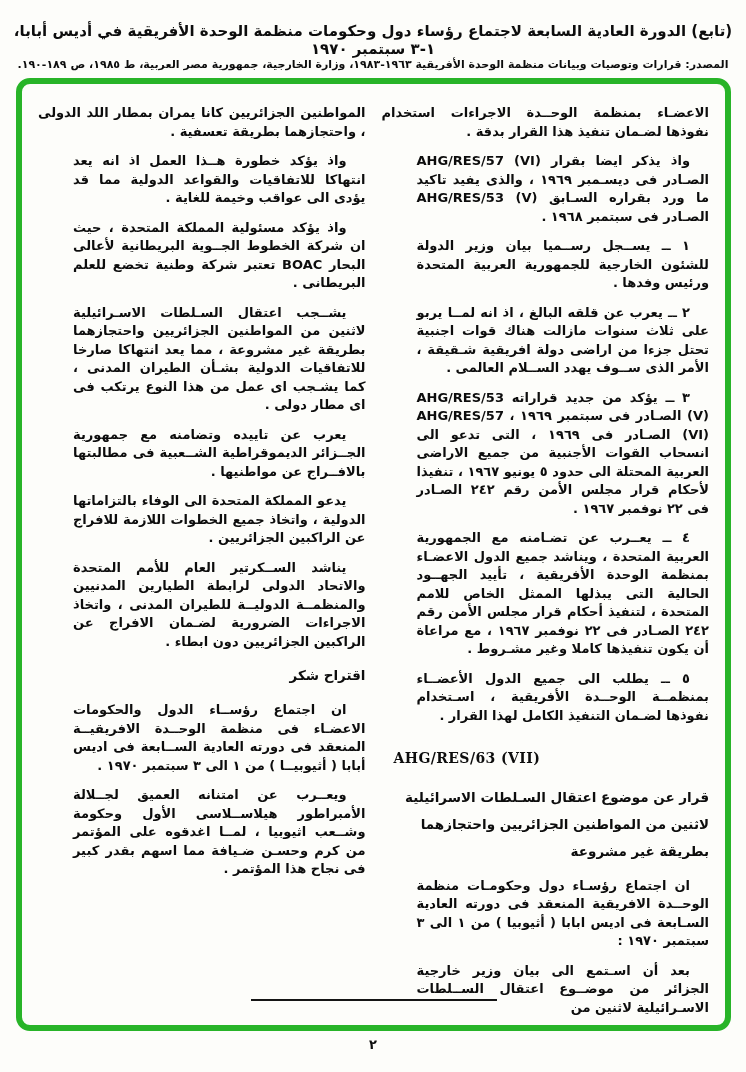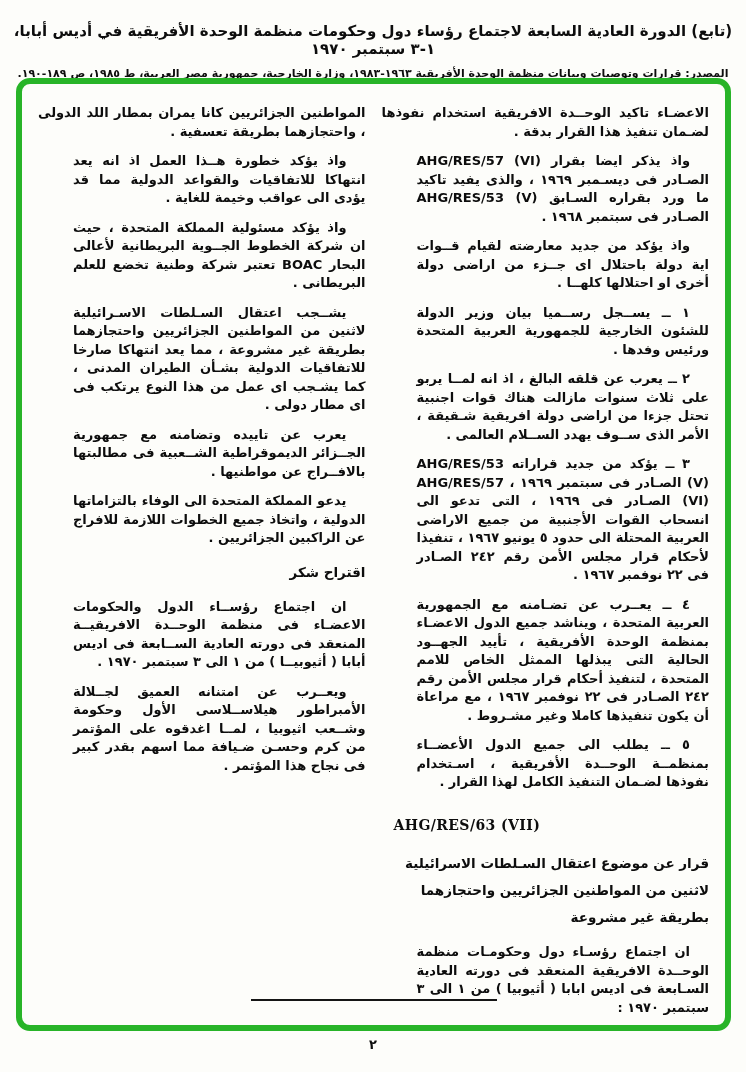--- a/index.html
+++ b/index.html
@@ -11,7 +11,7 @@
   }
   .header{position:absolute;top:22px;left:0;width:100%;text-align:center;direction:rtl;}
   .header-title{font-size:15px;font-weight:bold;padding:0 10px;}
-  .header-source{font-size:11px;font-weight:bold;margin-top:9px;}
+  .header-source{font-size:11px;font-weight:bold;}
 
   .frame{
     position:absolute;left:16px;top:78px;width:715px;height:953px;

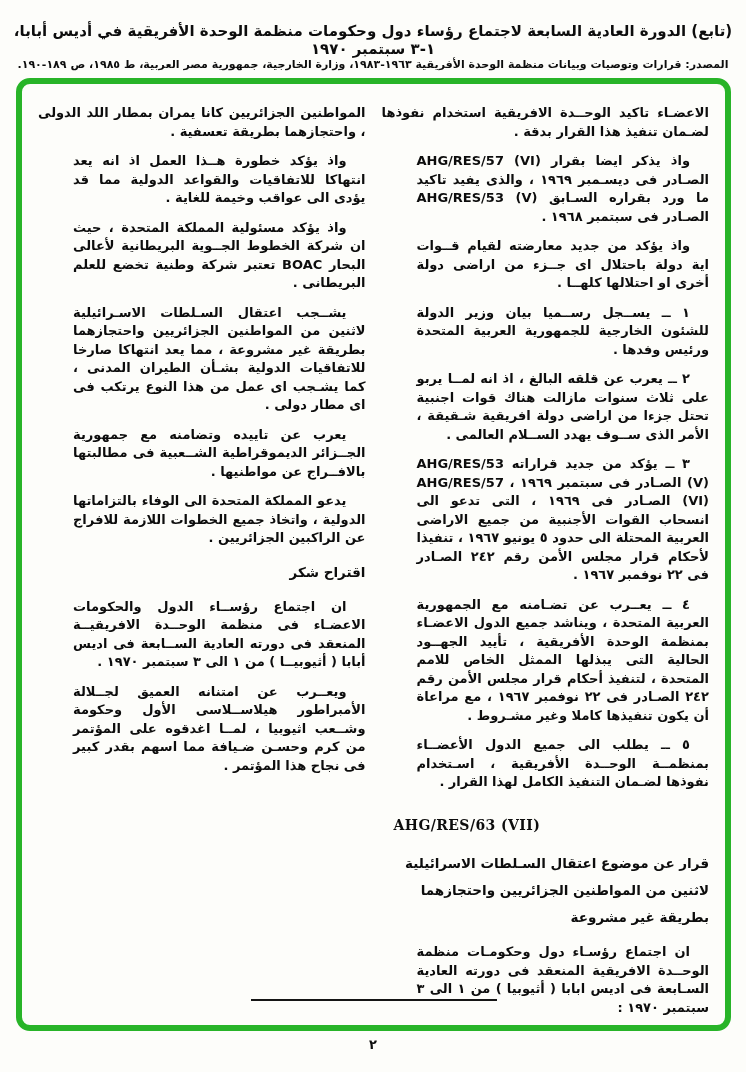--- a/index.html
+++ b/index.html
@@ -58,7 +58,7 @@
 <div class="frame">
   <div class="columns">
     <section class="column">
-        <div class="block paragraph-flush">الاعضـاء تاكيد الوحــدة الافريقية استخدام نفوذها لضـمان تنفيذ هذا القرار بدقة .</div>
+        <div class="block paragraph-flush">الاعضـاء بمنظمة الوحــدة الاجراءات استخدام نفوذها لضـمان تنفيذ هذا القرار بدقة .</div>
         <div class="block paragraph">واذ يذكر ايضا بقرار AHG/RES/57 (VI) الصـادر فى ديسـمبر ١٩٦٩ ، والذى يفيد تاكيد ما ورد بقراره السـابق AHG/RES/53 (V) الصـادر فى سبتمبر ١٩٦٨ .</div>
         <div class="block paragraph">واذ يؤكد من جديد معارضته لقيام قــوات اية دولة باحتلال اى جــزء من اراضى دولة أخرى او احتلالها كلهــا .</div>
         <div class="block paragraph">١ ــ يســجل رســميا بيان وزير الدولة للشئون الخارجية للجمهورية العربية المتحدة ورئيس وفدها .</div>

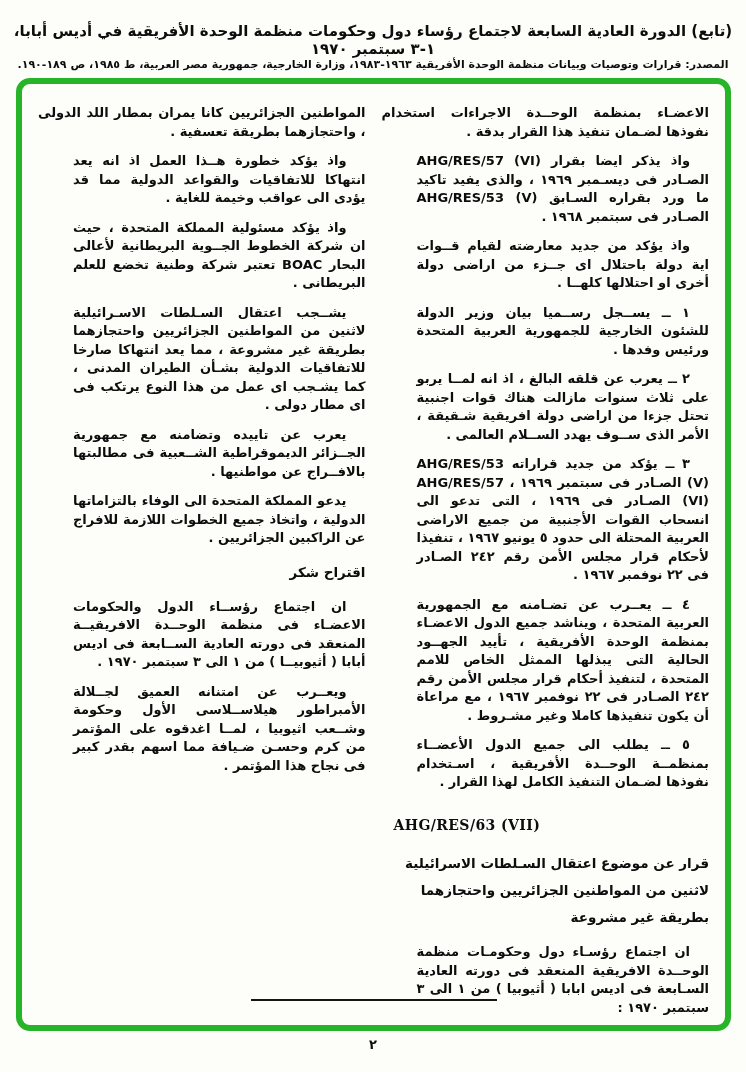--- a/index.html
+++ b/index.html
@@ -60,7 +60,6 @@
     <section class="column">
         <div class="block paragraph-flush">الاعضـاء بمنظمة الوحــدة الاجراءات استخدام نفوذها لضـمان تنفيذ هذا القرار بدقة .</div>
         <div class="block paragraph">واذ يذكر ايضا بقرار AHG/RES/57 (VI) الصـادر فى ديسـمبر ١٩٦٩ ، والذى يفيد تاكيد ما ورد بقراره السـابق AHG/RES/53 (V) الصـادر فى سبتمبر ١٩٦٨ .</div>
-        <div class="block paragraph">واذ يؤكد من جديد معارضته لقيام قــوات اية دولة باحتلال اى جــزء من اراضى دولة أخرى او احتلالها كلهــا .</div>
         <div class="block paragraph">١ ــ يســجل رســميا بيان وزير الدولة للشئون الخارجية للجمهورية العربية المتحدة ورئيس وفدها .</div>
         <div class="block paragraph">٢ ــ يعرب عن قلقه البالغ ، اذ انه لمــا يربو على ثلاث سنوات مازالت هناك قوات اجنبية تحتل جزءا من اراضى دولة افريقية شـقيقة ، الأمر الذى ســوف يهدد الســلام العالمى .</div>
         <div class="block paragraph">٣ ــ يؤكد من جديد قراراته AHG/RES/53 (V) الصـادر فى سبتمبر ١٩٦٩ ، AHG/RES/57 (VI) الصـادر فى ١٩٦٩ ، التى تدعو الى انسحاب القوات الأجنبية من جميع الاراضى العربية المحتلة الى حدود ٥ يونيو ١٩٦٧ ، تنفيذا لأحكام قرار مجلس الأمن رقم ٢٤٢ الصـادر فى ٢٢ نوفمبر ١٩٦٧ .</div>

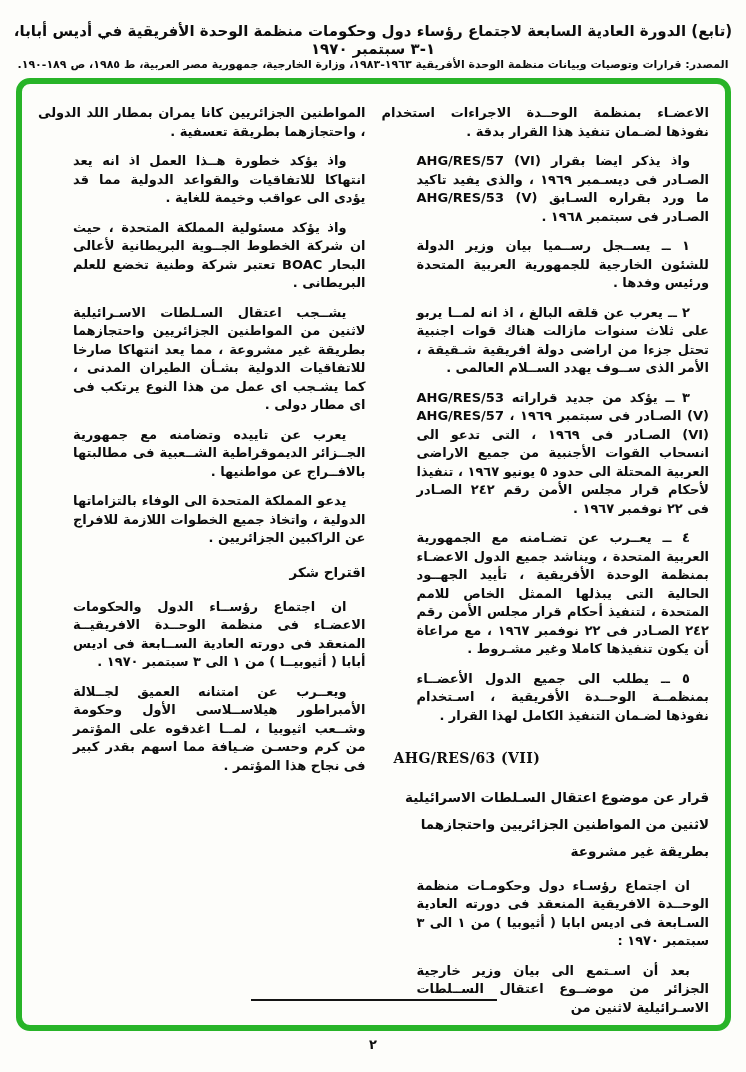--- a/index.html
+++ b/index.html
@@ -77,6 +77,7 @@
         <div class="block paragraph">يشــجب اعتقال السـلطات الاسـرائيلية لاثنين من المواطنين الجزائريين واحتجازهما بطريقة غير مشروعة ، مما يعد انتهاكا صارخا للاتفاقيات الدولية بشـأن الطيران المدنى ، كما يشـجب اى عمل من هذا النوع يرتكب فى اى مطار دولى .</div>
         <div class="block paragraph">يعرب عن تاييده وتضامنه مع جمهورية الجــزائر الديموقراطية الشــعبية فى مطالبتها بالافــراج عن مواطنيها .</div>
         <div class="block paragraph">يدعو المملكة المتحدة الى الوفاء بالتزاماتها الدولية ، واتخاذ جميع الخطوات اللازمة للافراج عن الراكبين الجزائريين .</div>
+        <div class="block paragraph">يناشد الســكرتير العام للأمم المتحدة والاتحاد الدولى لرابطة الطيارين المدنيين والمنظمــة الدوليــة للطيران المدنى ، واتخاذ الاجراءات الضرورية لضـمان الافراج عن الراكبين الجزائريين دون ابطاء .</div>
         <div class="block heading">اقتراح شكر</div>
         <div class="block paragraph">ان اجتماع رؤســاء الدول والحكومات الاعضـاء فى منظمة الوحــدة الافريقيــة المنعقد فى دورته العادية الســابعة فى اديس أبابا ( أثيوبيــا ) من ١ الى ٣ سبتمبر ١٩٧٠ .</div>
         <div class="block paragraph">ويعــرب عن امتنانه العميق لجــلالة الأمبراطور هيلاســلاسى الأول وحكومة وشــعب اثيوبيا ، لمــا اغدقوه على المؤتمر من كرم وحسـن ضـيافة مما اسهم بقدر كبير فى نجاح هذا المؤتمر .</div>

